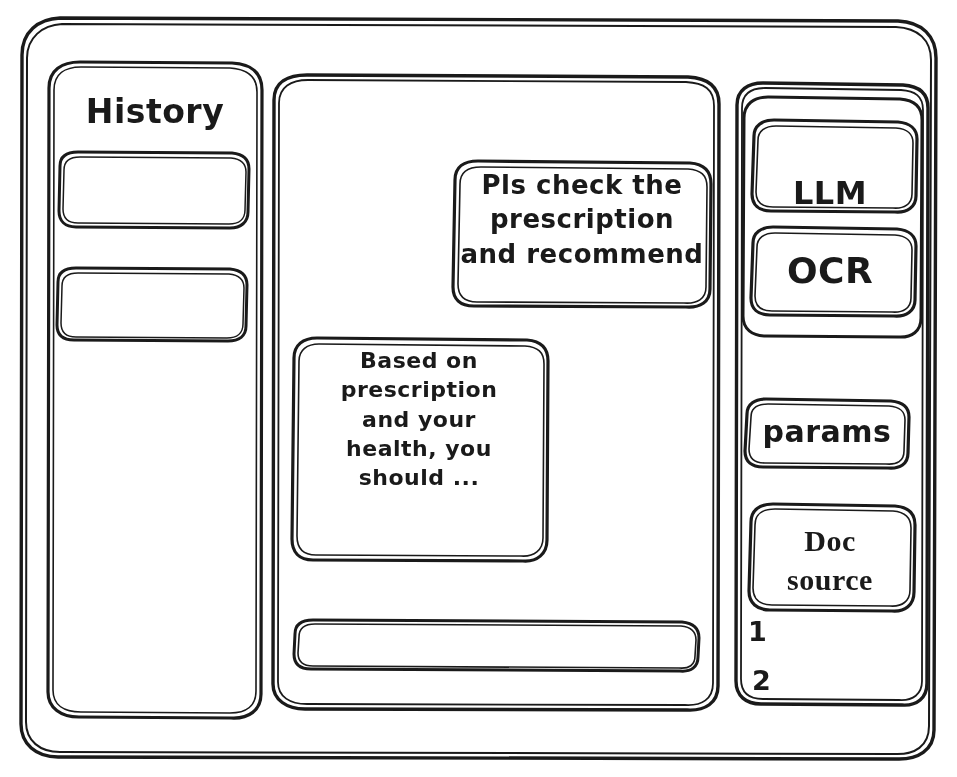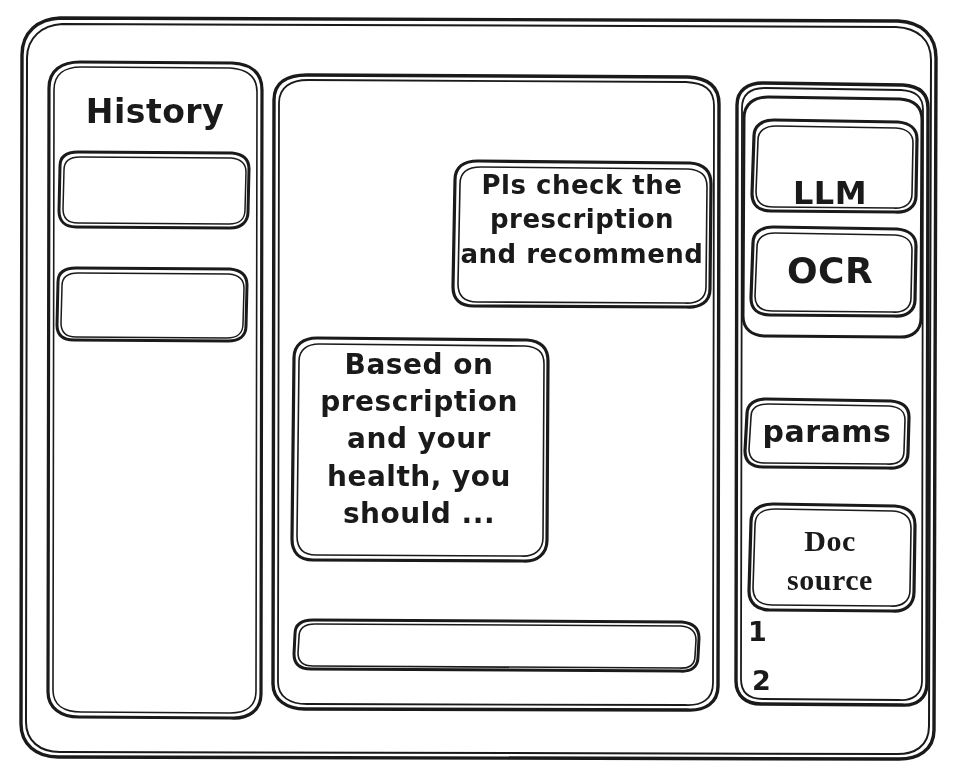--- a/index.html
+++ b/index.html
@@ -69,7 +69,7 @@
 
   .t-assistant-msg {
     left: 298px; top: 346px; width: 242px;
-    font-size: 28px;
+    font-size: 22px;
     line-height: 1.33;
   }
 

